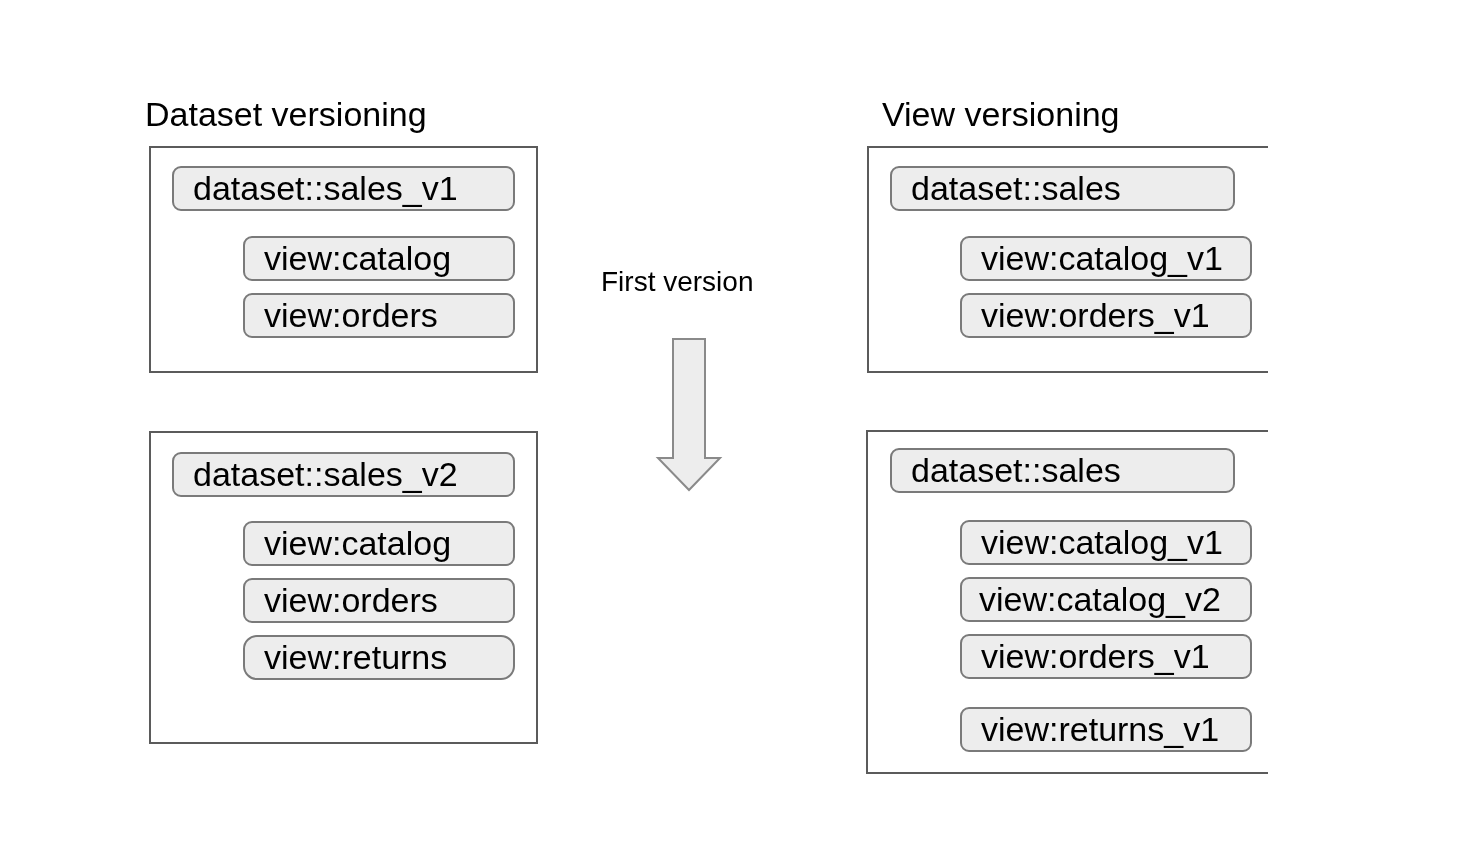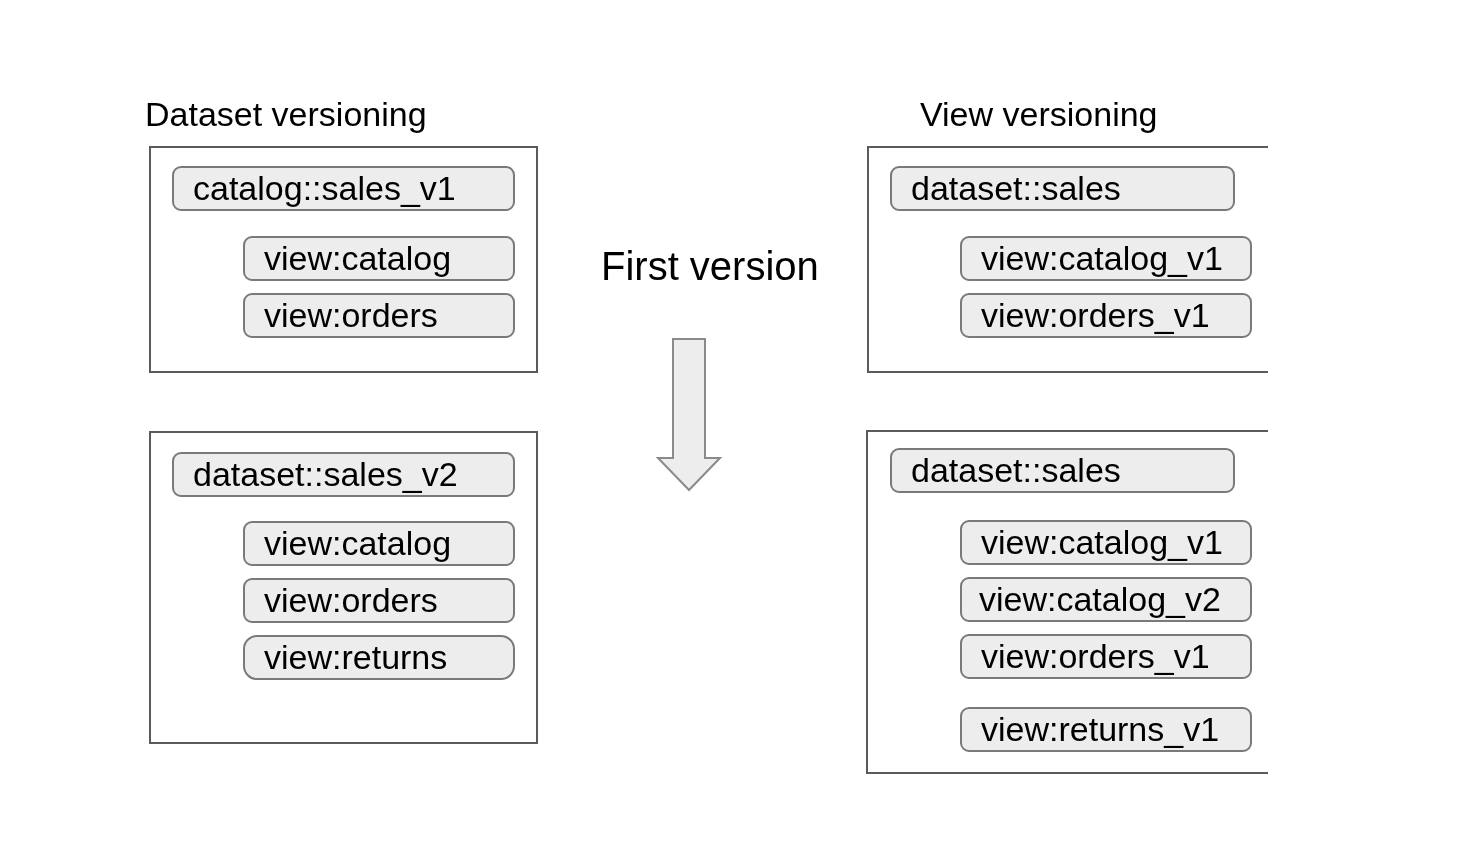--- a/index.html
+++ b/index.html
@@ -69,7 +69,7 @@
 
   <div class="col-title" style="left:145px; top:94px;">Dataset versioning</div>
 
-  <div class="col-title" style="left:920px; top:94px;">View versioning</div>
+  <div class="col-title" style="left:882px; top:94px;">View versioning</div>
 
   <div class="group-box" style="left:149px; top:146px; width:389px; height:227px;">
     <div class="pill" style="left:21px; top:18px; width:343px;">catalog::sales_v1</div>

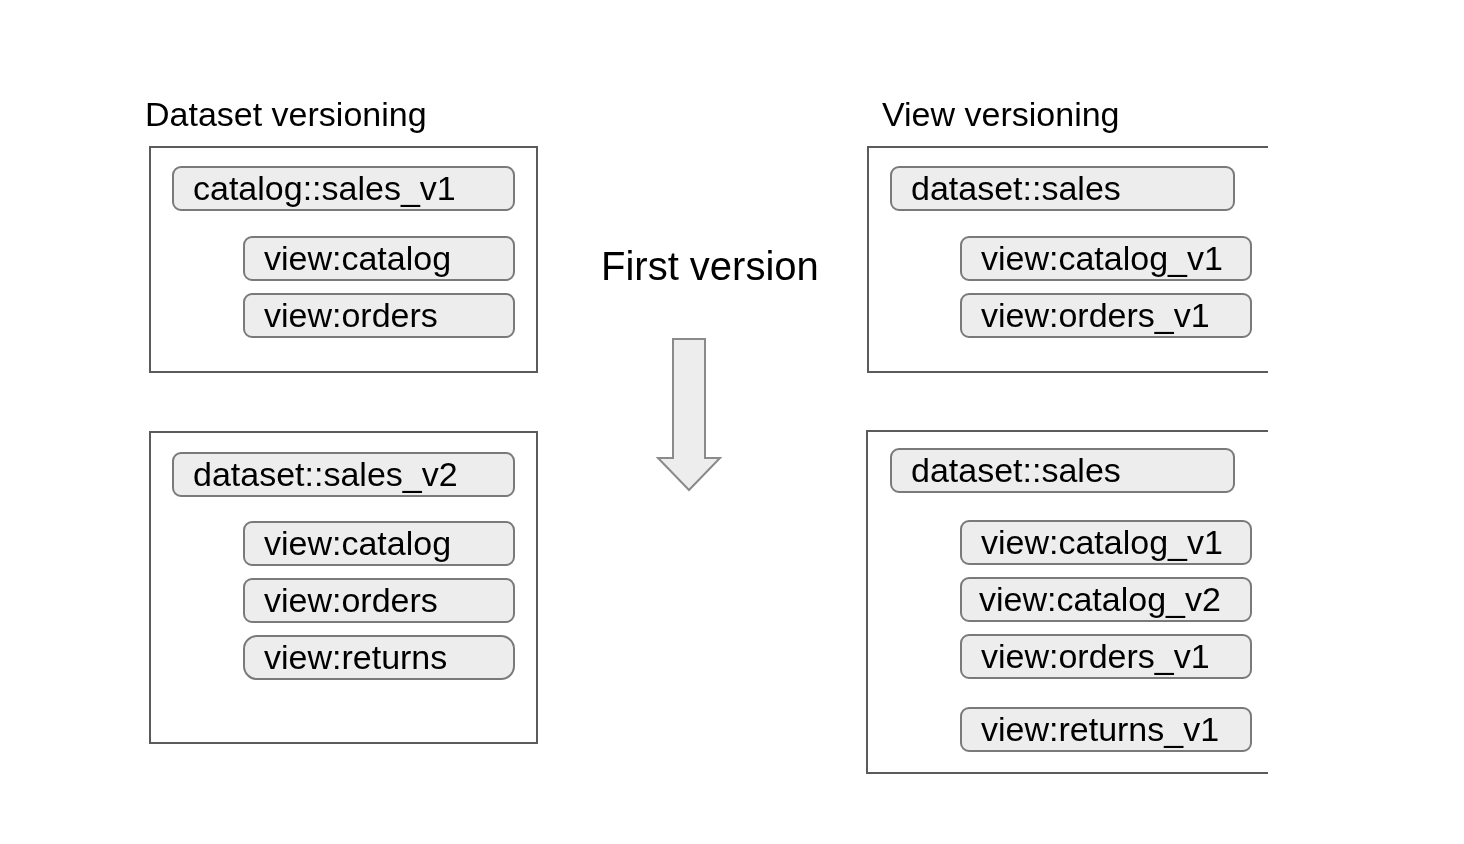--- a/index.html
+++ b/index.html
@@ -72,7 +72,7 @@
   <div class="col-title" style="left:882px; top:94px;">View versioning</div>
 
   <div class="group-box" style="left:149px; top:146px; width:389px; height:227px;">
-    <div class="pill" style="left:21px; top:18px; width:343px;">catalog::sales_v1</div>
+    <div class="pill" style="left:21px; top:18px; width:343px;">dataset::sales_v1</div>
     <div class="pill" style="left:92px; top:88px; width:272px;">view:catalog</div>
     <div class="pill" style="left:92px; top:145px; width:272px;">view:orders</div>
   </div>

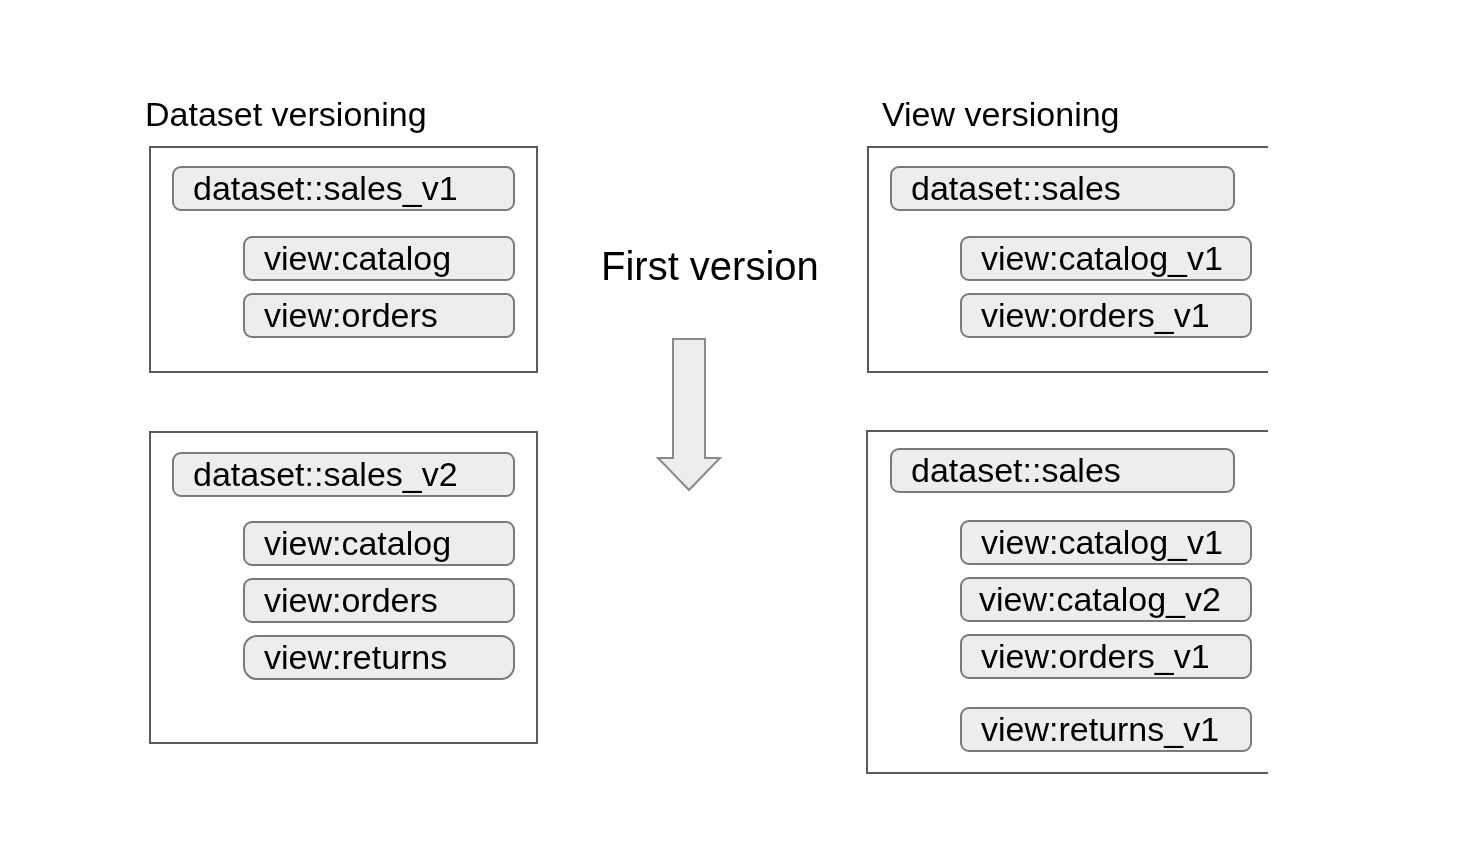--- a/index.html
+++ b/index.html
@@ -45,10 +45,11 @@
   }
   .center-label {
     position: absolute;
-    font-size: 40px;
+    font-size: 28px;
     line-height: 40px;
     white-space: nowrap;
     color: var(--text, #000000);
+    margin-top: 16px;
   }
   .arrow-svg {
     position: absolute;

